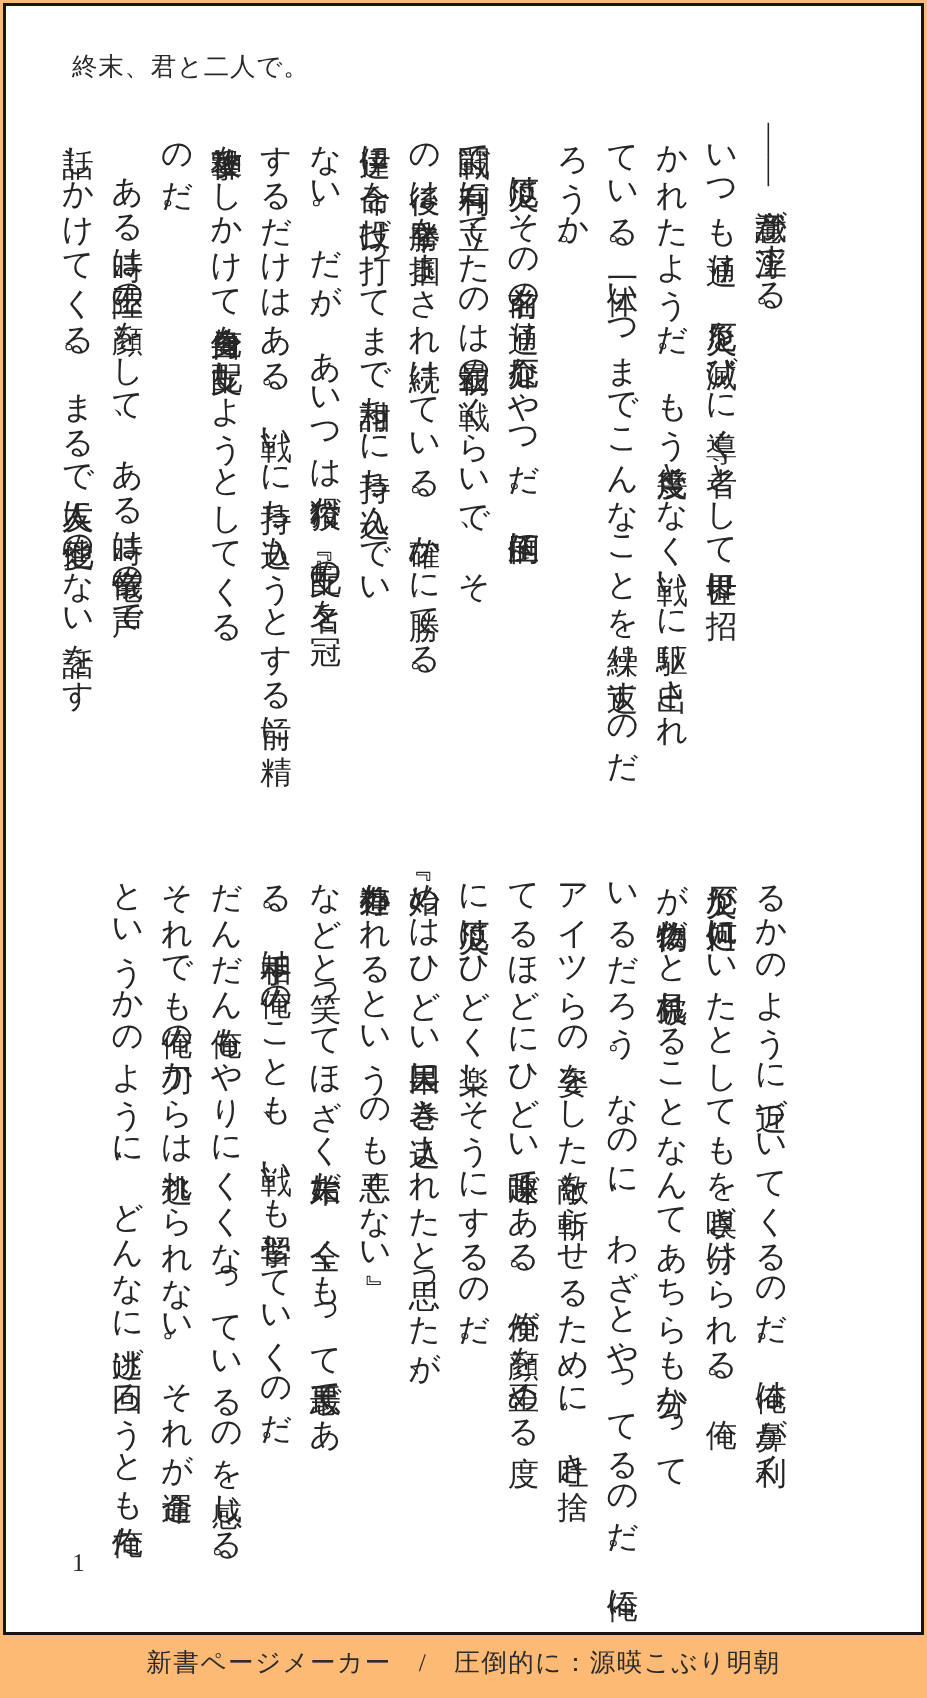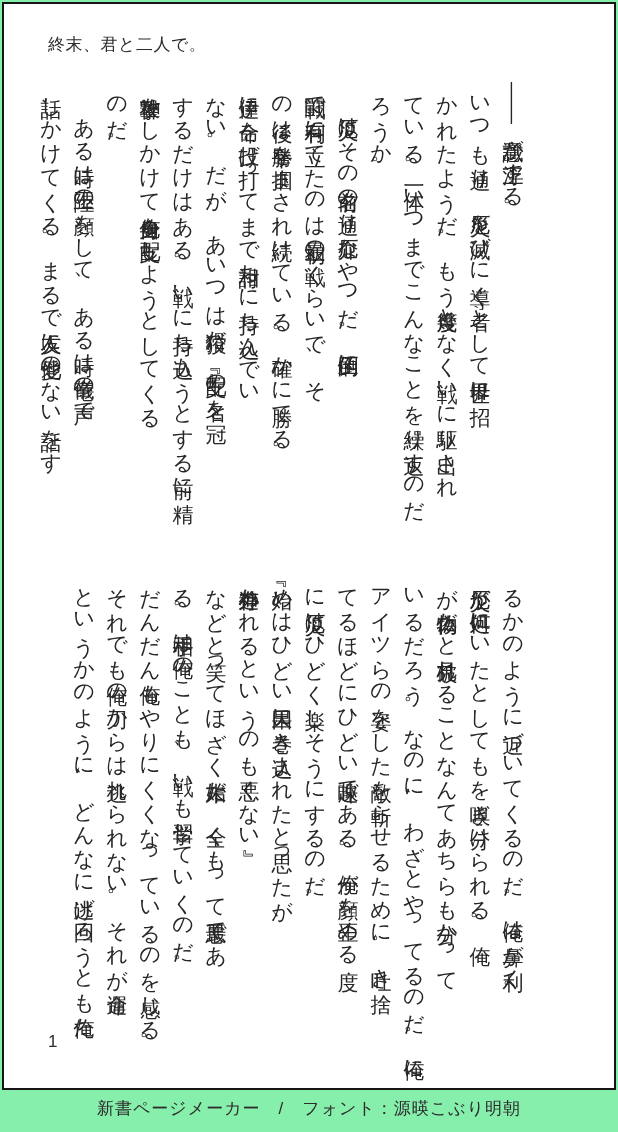--- a/index.html
+++ b/index.html
@@ -8,9 +8,9 @@
     position: relative;
     width: 618px;
     height: 1132px;
-    background: #86efac;
+    background: #fdba74;
     overflow: hidden;
-    font-family: Liberation Sans, sans-serif;
+    font-family: Liberation Serif, serif;
     color: #262626;
   }
   .page-border {

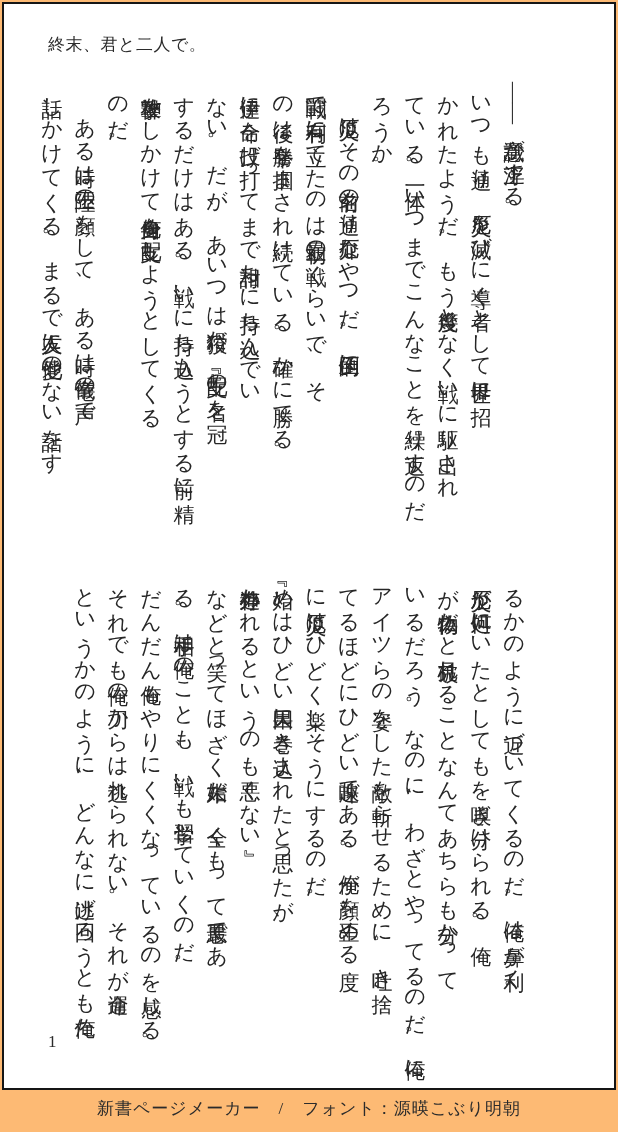--- a/index.html
+++ b/index.html
@@ -106,7 +106,7 @@
 
   <div class="page-number">1</div>
 
-  <div class="footer-credit">新書ページメーカー　/　フォント：源暎こぶり明朝</div>
+  <div class="footer-credit">新書ページメーカー　/　圧倒的に：源暎こぶり明朝</div>
 </div>
 
 </body></html>

